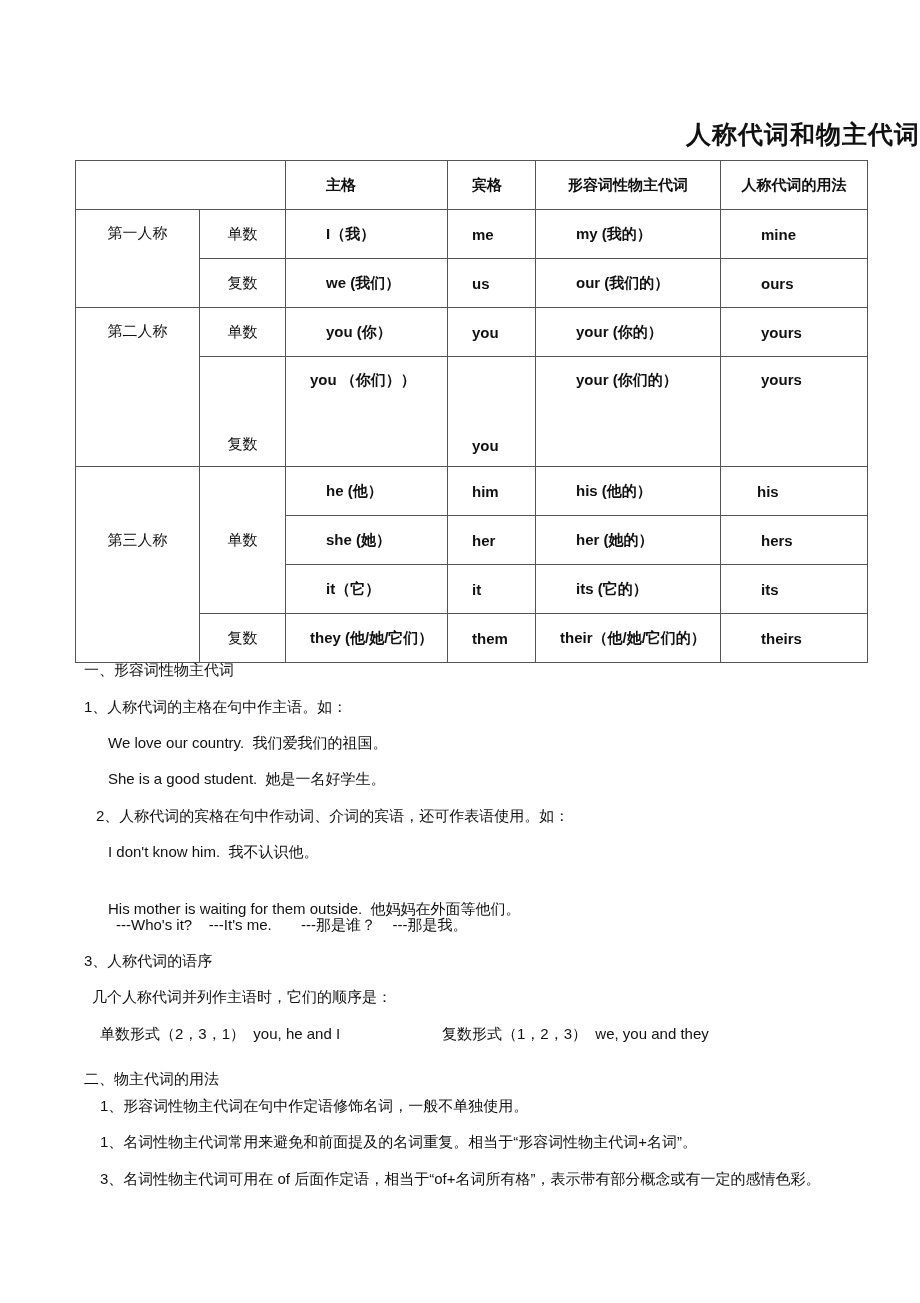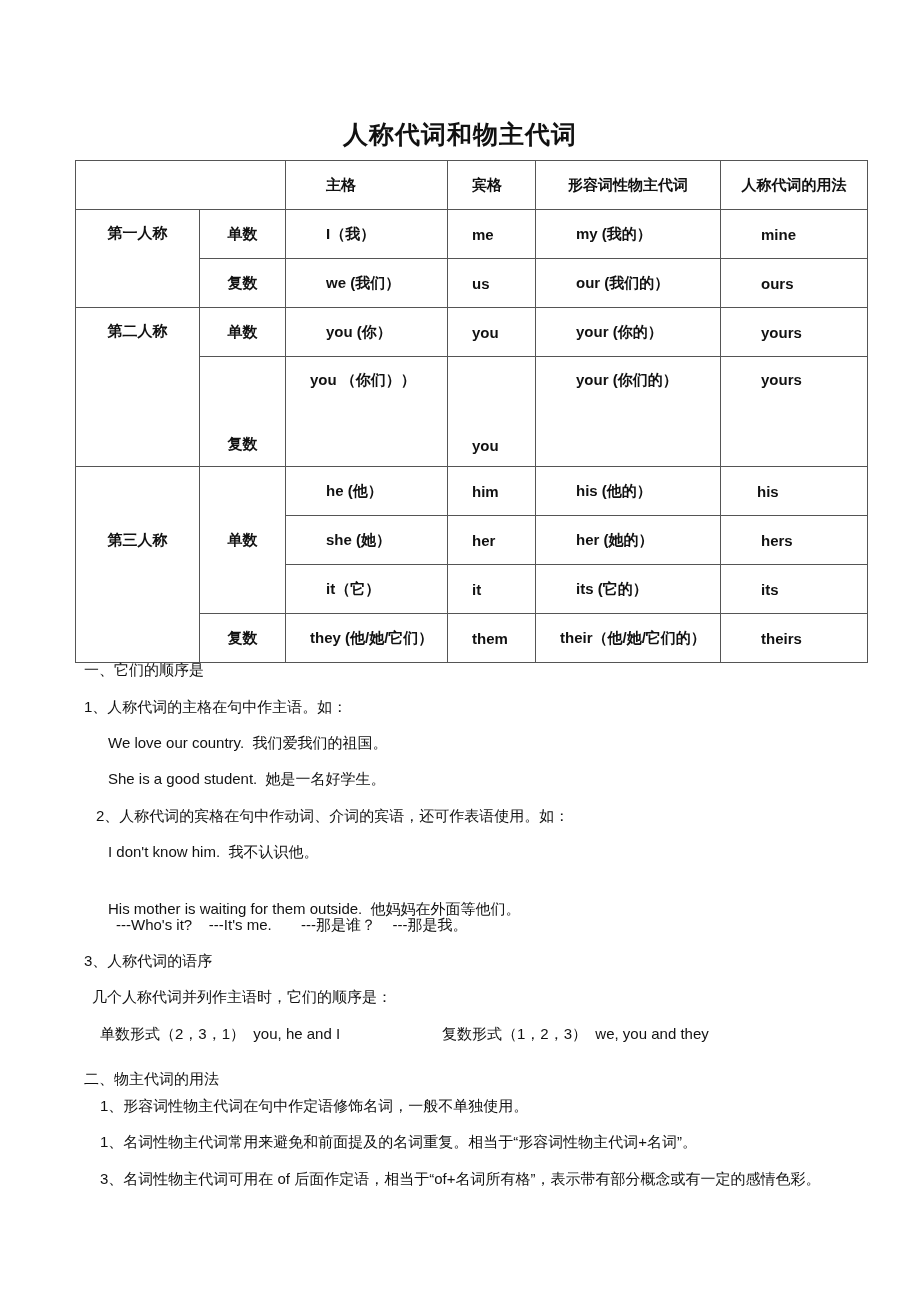--- a/index.html
+++ b/index.html
@@ -5,7 +5,7 @@
   html, body { margin: 0; padding: 0; background: #ffffff; }
   body { width: 920px; height: 1303px; position: relative; overflow: hidden;
          font-family: "Liberation Sans", "DejaVu Sans", sans-serif; color: #111; }
-  .title { position: absolute; top: 118px; left: 0; width: 920px; text-align: center;
+  .title { position: absolute; top: 118px; left: 0; width: 920px; text-align: right;
            font-family: "DejaVu Serif", "Liberation Serif", serif; font-size: 25px; font-weight: bold; letter-spacing: 1px; }
   table.pron { position: absolute; left: 75px; top: 160px; border-collapse: collapse; table-layout: fixed; }
   table.pron td { border: 1px solid #555; font-size: 15px; font-weight: bold; padding: 0; height: 48px; vertical-align: middle; }

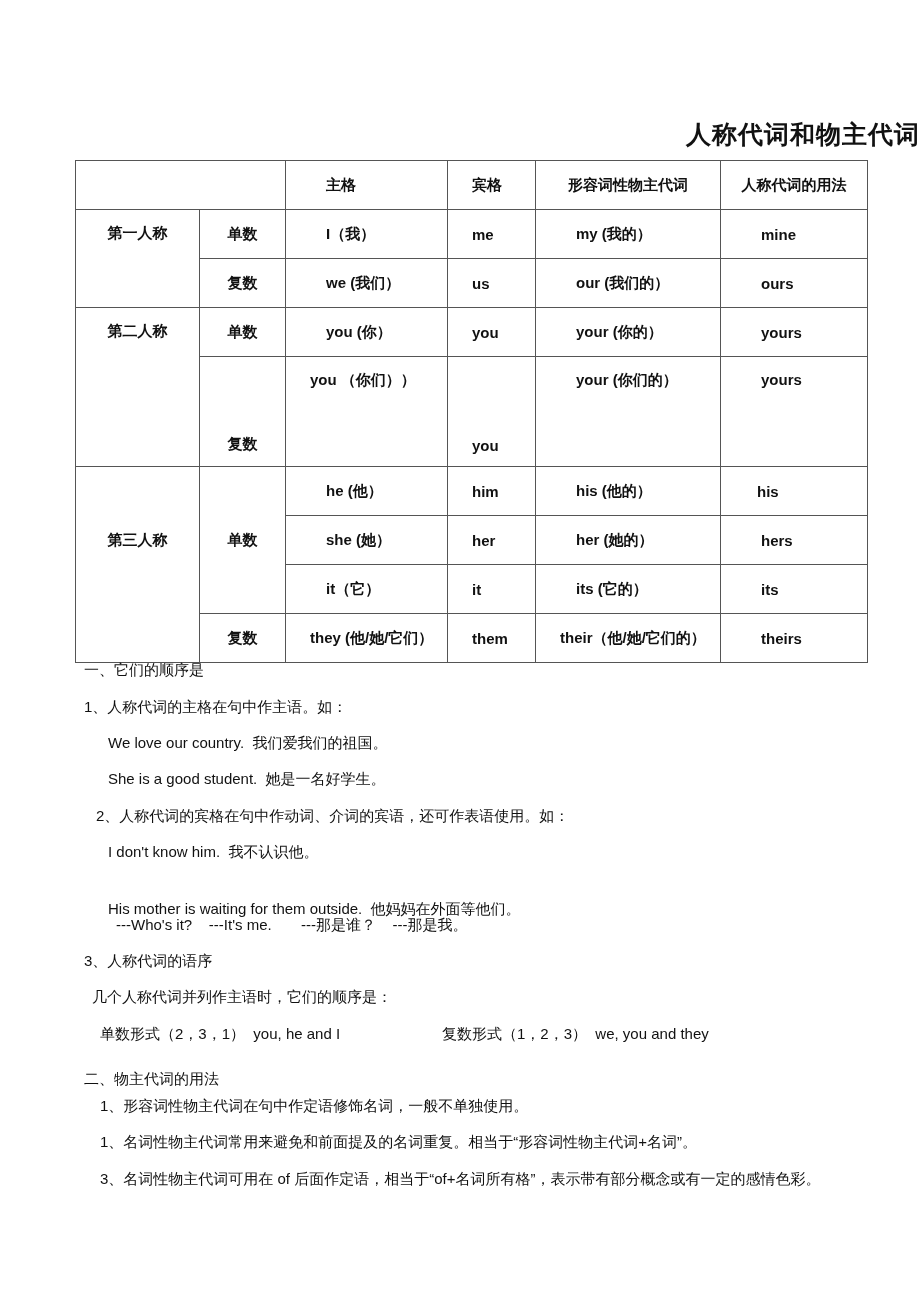--- a/index.html
+++ b/index.html
@@ -10,7 +10,7 @@
   table.pron { position: absolute; left: 75px; top: 160px; border-collapse: collapse; table-layout: fixed; }
   table.pron td { border: 1px solid #555; font-size: 15px; font-weight: bold; padding: 0; height: 48px; vertical-align: middle; }
   table.pron td.hdr { font-weight: bold; }
-  table.pron td.lbl { font-weight: bold; }
+  table.pron td.lbl { font-weight: normal; }
   .c { text-align: center; }
   .pl2 { padding-left: 40px !important; }
   .top { vertical-align: top !important; padding-top: 14px !important; }

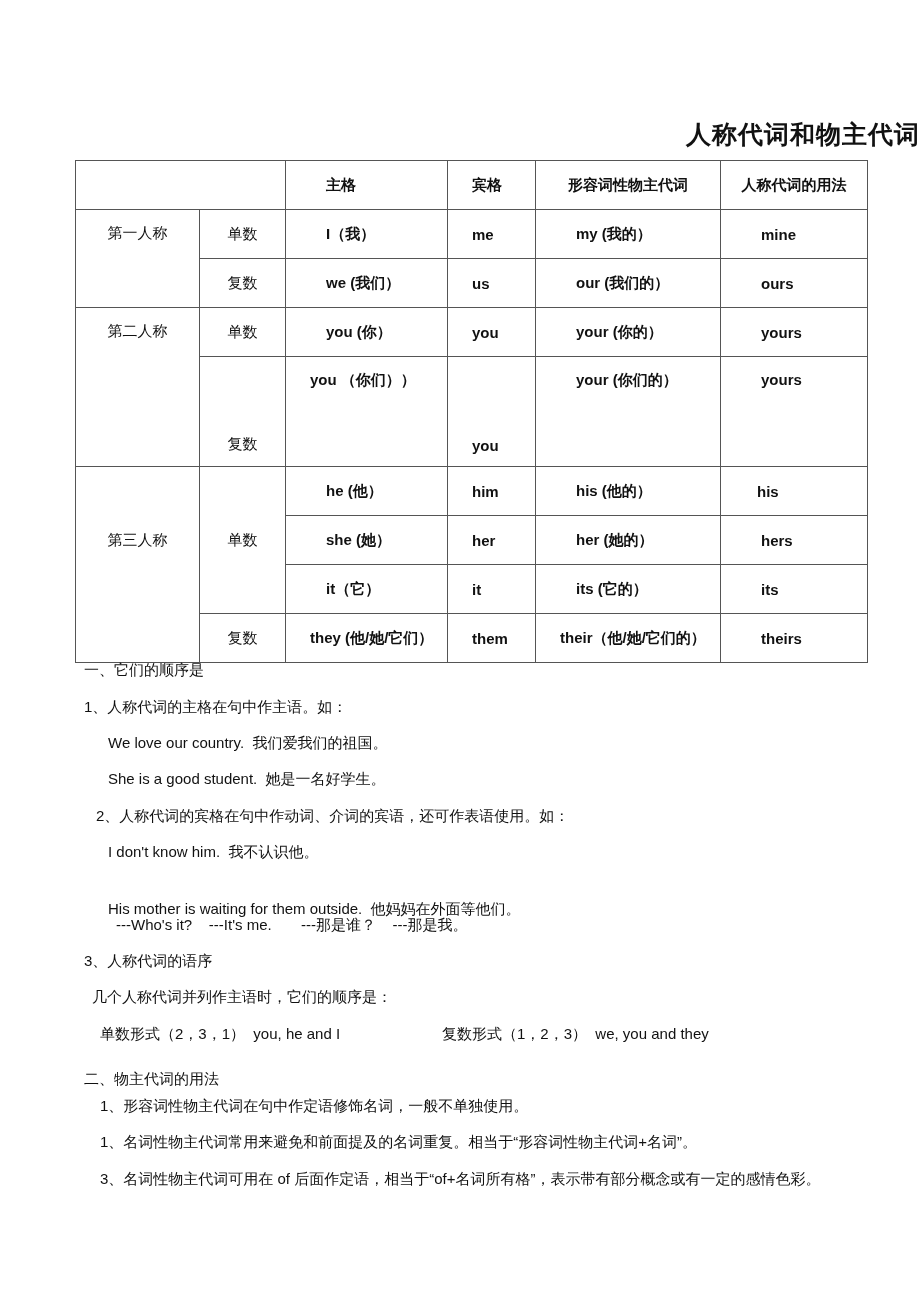--- a/index.html
+++ b/index.html
@@ -103,7 +103,7 @@
 </tbody>
   </table>
 
-<div class="line cn" style="top:661px;left:84px">一、它们的顺序是</div>
+<div class="line cn" style="top:661px;left:84px">一、形容词性物主代词</div>
 <div class="line" style="top:698px;left:84px">1、人称代词的主格在句中作主语。如：</div>
 <div class="line" style="top:734px;left:108px">We love our country.  我们爱我们的祖国。</div>
 <div class="line" style="top:770px;left:108px">She is a good student.  她是一名好学生。</div>

